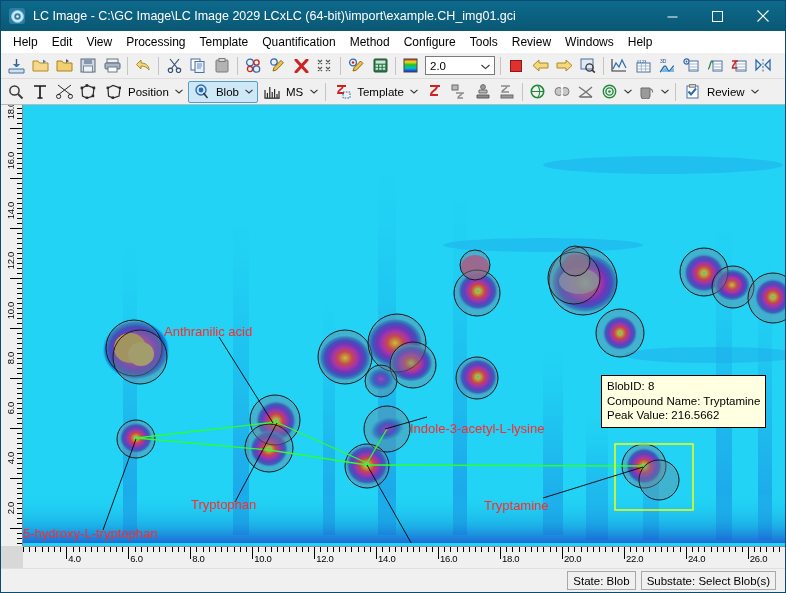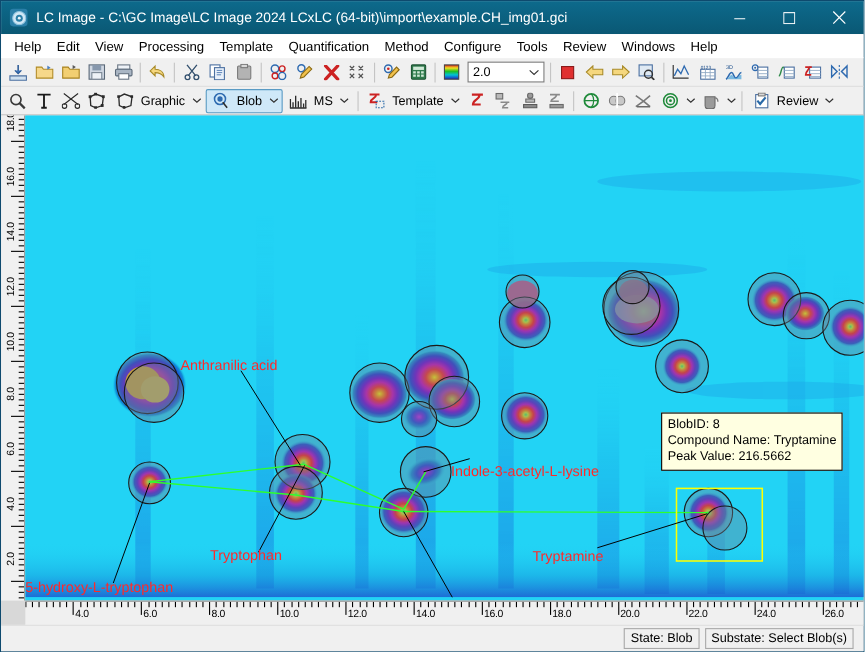--- a/index.html
+++ b/index.html
@@ -242,7 +242,7 @@
         <circle cx="6.5" cy="6.5" r="1.3" fill="#e9f6fd"></circle>
       </svg>
     </div>
-    <div class="title-text">LC Image - C:\GC Image\LC Image 2024 LCxLC (64-bit)\import\example.CH_img01.gci</div>
+    <div class="title-text">LC Image - C:\GC Image\LC Image 2029 LCxLC (64-bit)\import\example.CH_img01.gci</div>
     <div class="win-btns">
       <div class="win-btn">
         <svg width="11" height="11" viewBox="0 0 11 11">

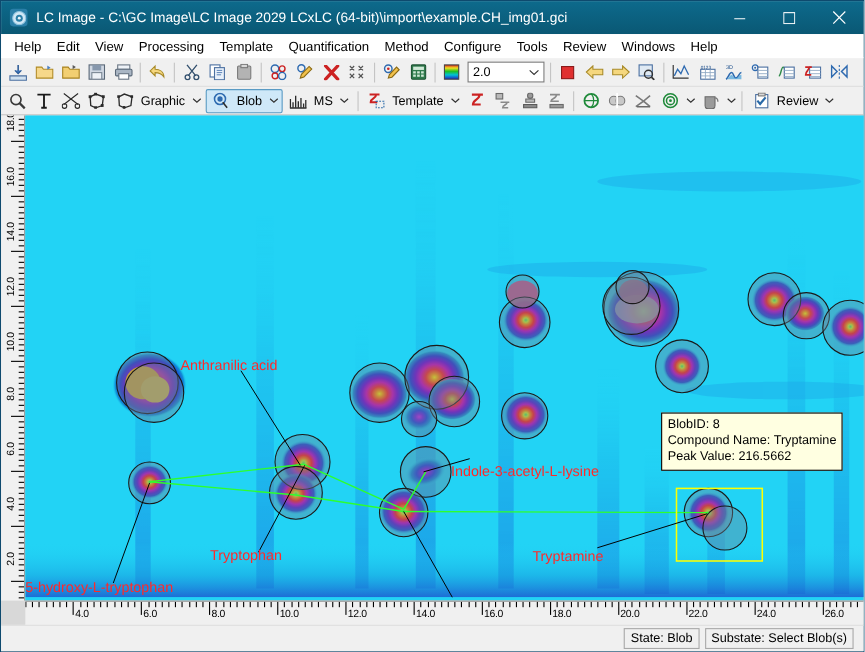--- a/index.html
+++ b/index.html
@@ -528,7 +528,7 @@
             </g>
         </svg>
       </span>
-      <span class="tglabel">Graphic</span>
+      <span class="tglabel">Position</span>
       <span class="tdrop">
         <svg width="8" height="5" viewBox="0 0 8 5">
             <path d="M0.5 0.8l3.5 3.2L7.5 0.8" fill="none" stroke="#333" stroke-width="1.1"></path>

